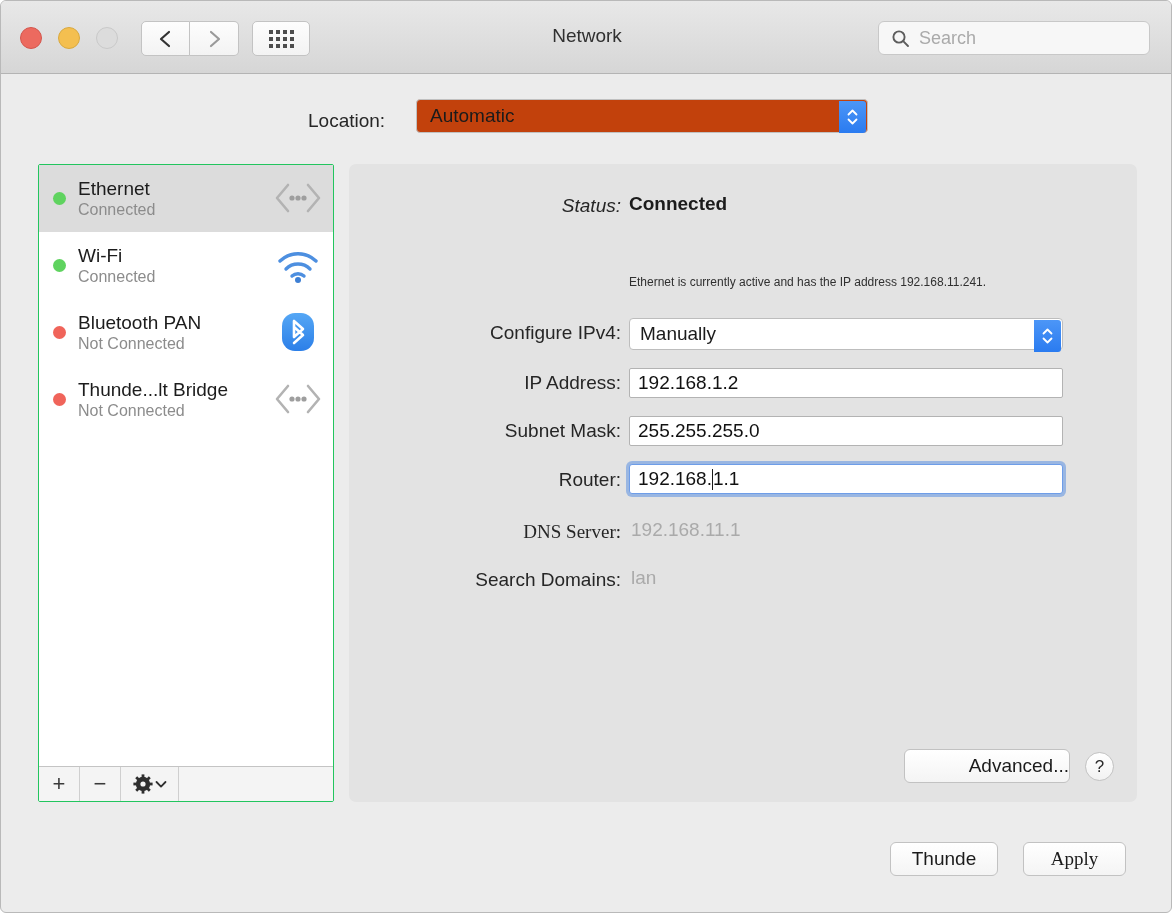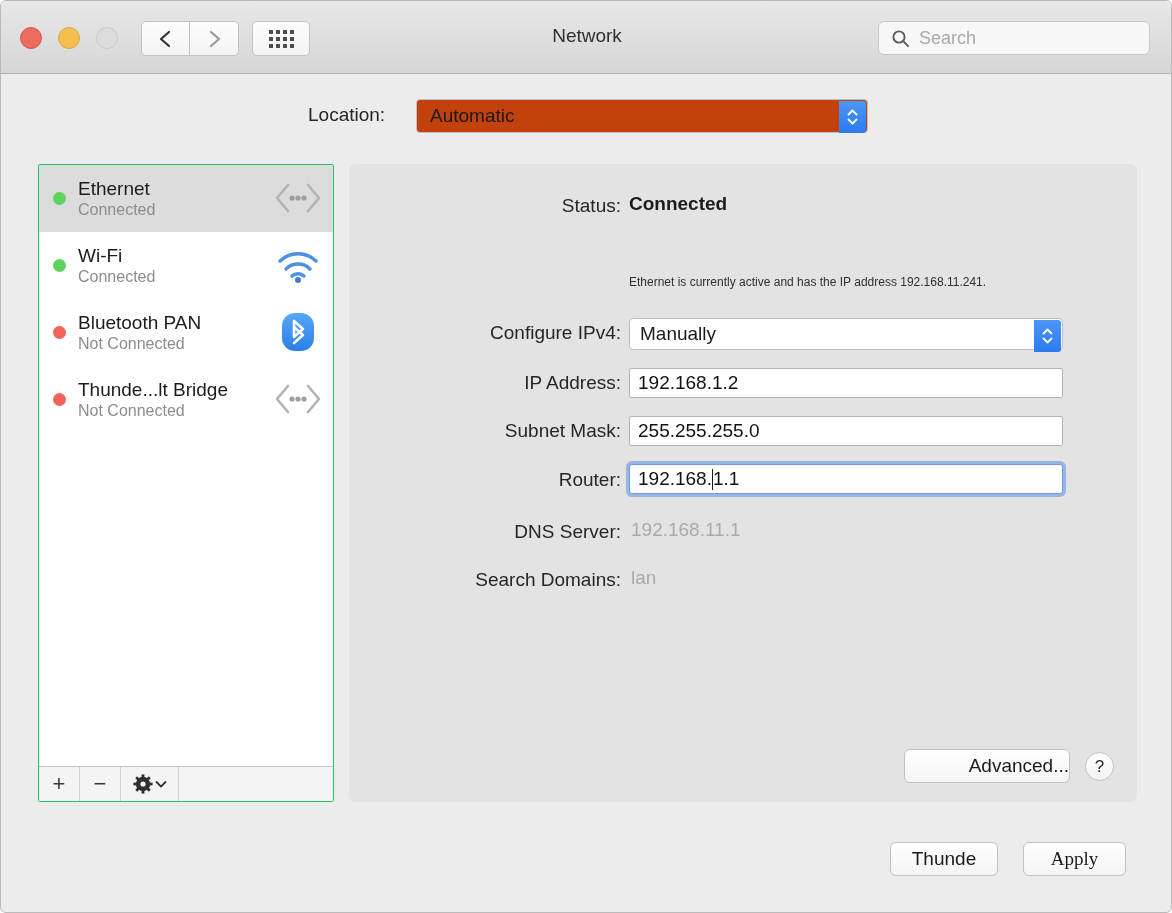--- a/index.html
+++ b/index.html
@@ -81,7 +81,7 @@
     position: absolute; left: 0; top: 98px; width: 1172px; height: 36px;
   }
   #location-label {
-    position: absolute; left: 307px; top: 5px;
+    position: absolute; left: 307px; top: 11px;
     font-size: 19px; color: #262626;
   }
   #location-popup {

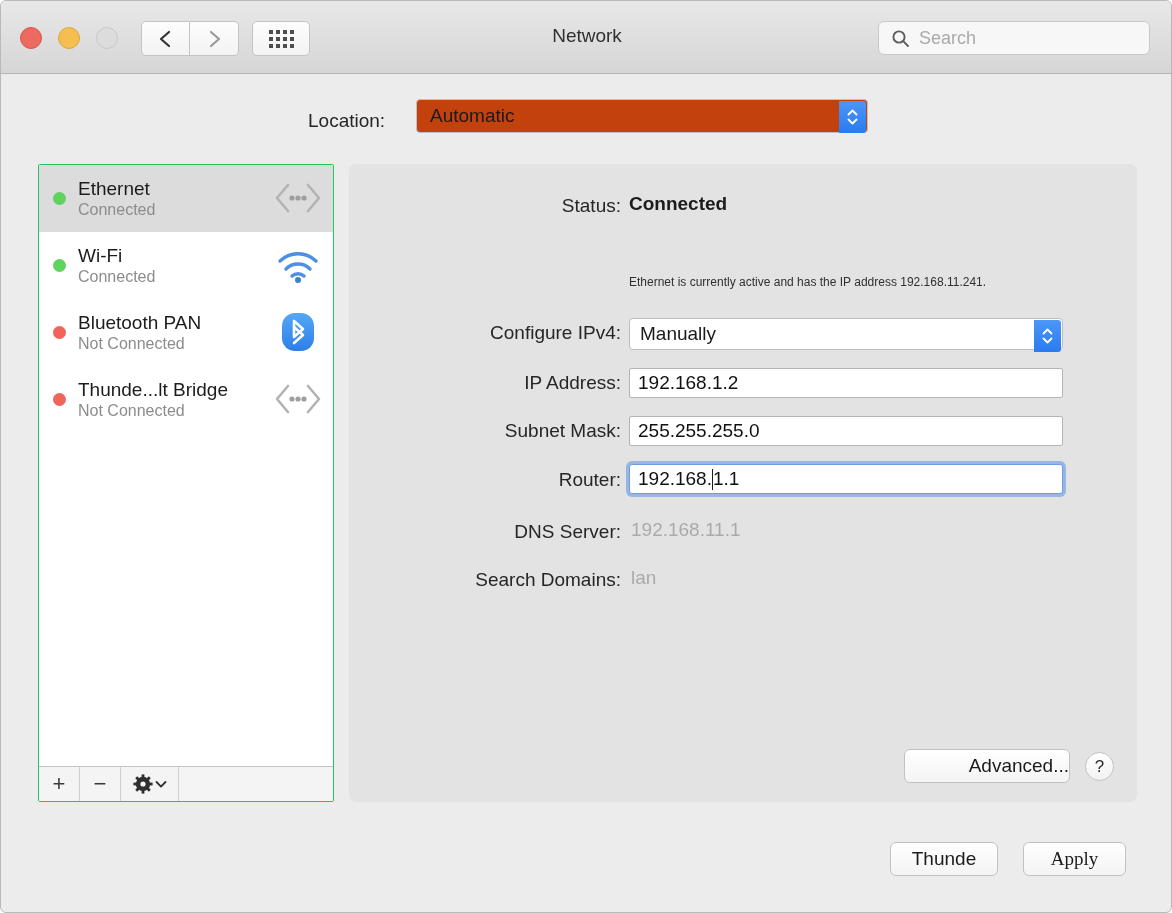--- a/index.html
+++ b/index.html
@@ -402,7 +402,7 @@
   <div id="panel">
 
     <div class="row" style="top:29px;">
-      <div class="lbl" style="top:2px;">Status:</div>
+      <div class="lbl" style="top:2px;font-style:italic;">Status:</div>
       <div class="fieldwrap" style="top:0;">
         <span class="boldval">Connected</span>
       </div>

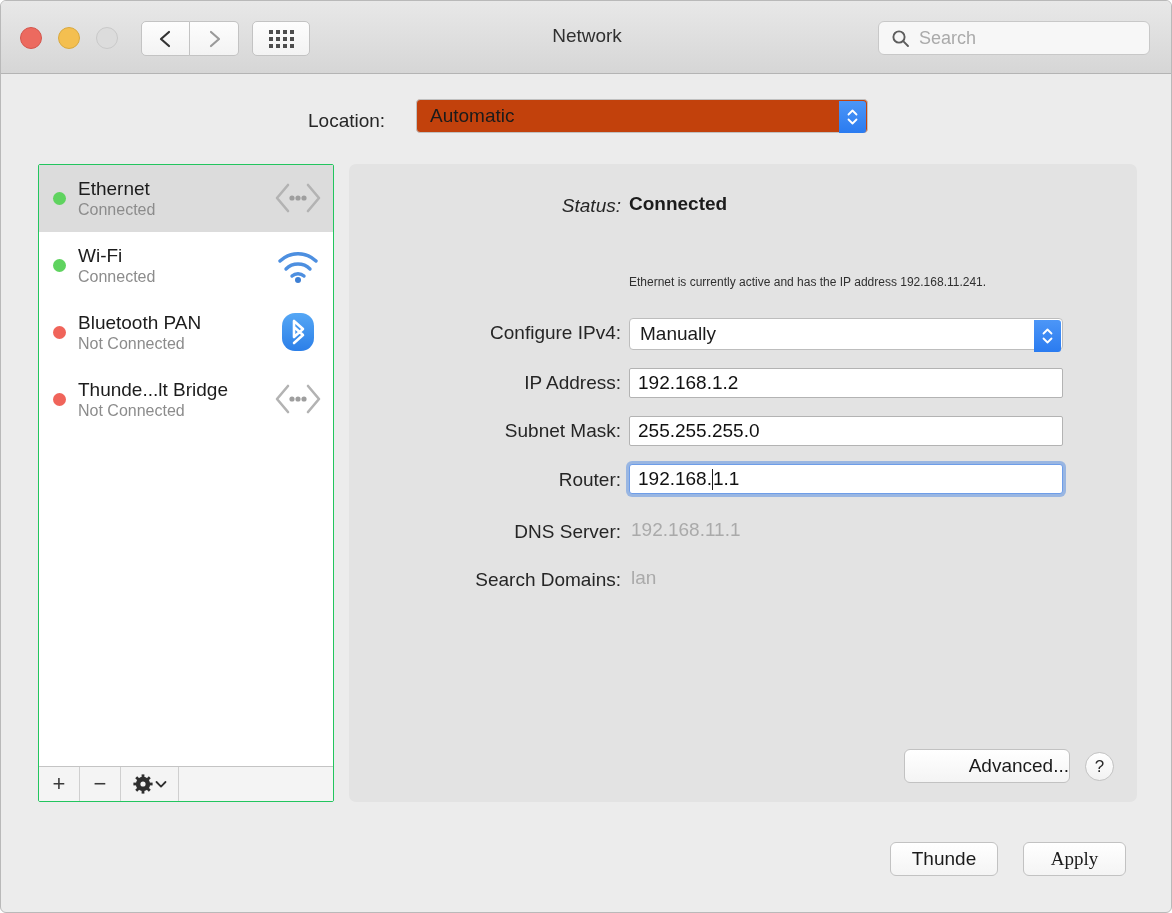--- a/index.html
+++ b/index.html
@@ -460,7 +460,7 @@
     </div>
 
     <div class="row" style="top:355px;">
-      <div class="lbl" style="top:2px;">DNS Server:</div>
+      <div class="lbl" style="top:2px;font-family:Liberation Serif, serif;">DNS Server:</div>
       <div class="fieldwrap" style="top:0;">
         <span class="statictext">192.168.11.1</span>
       </div>

